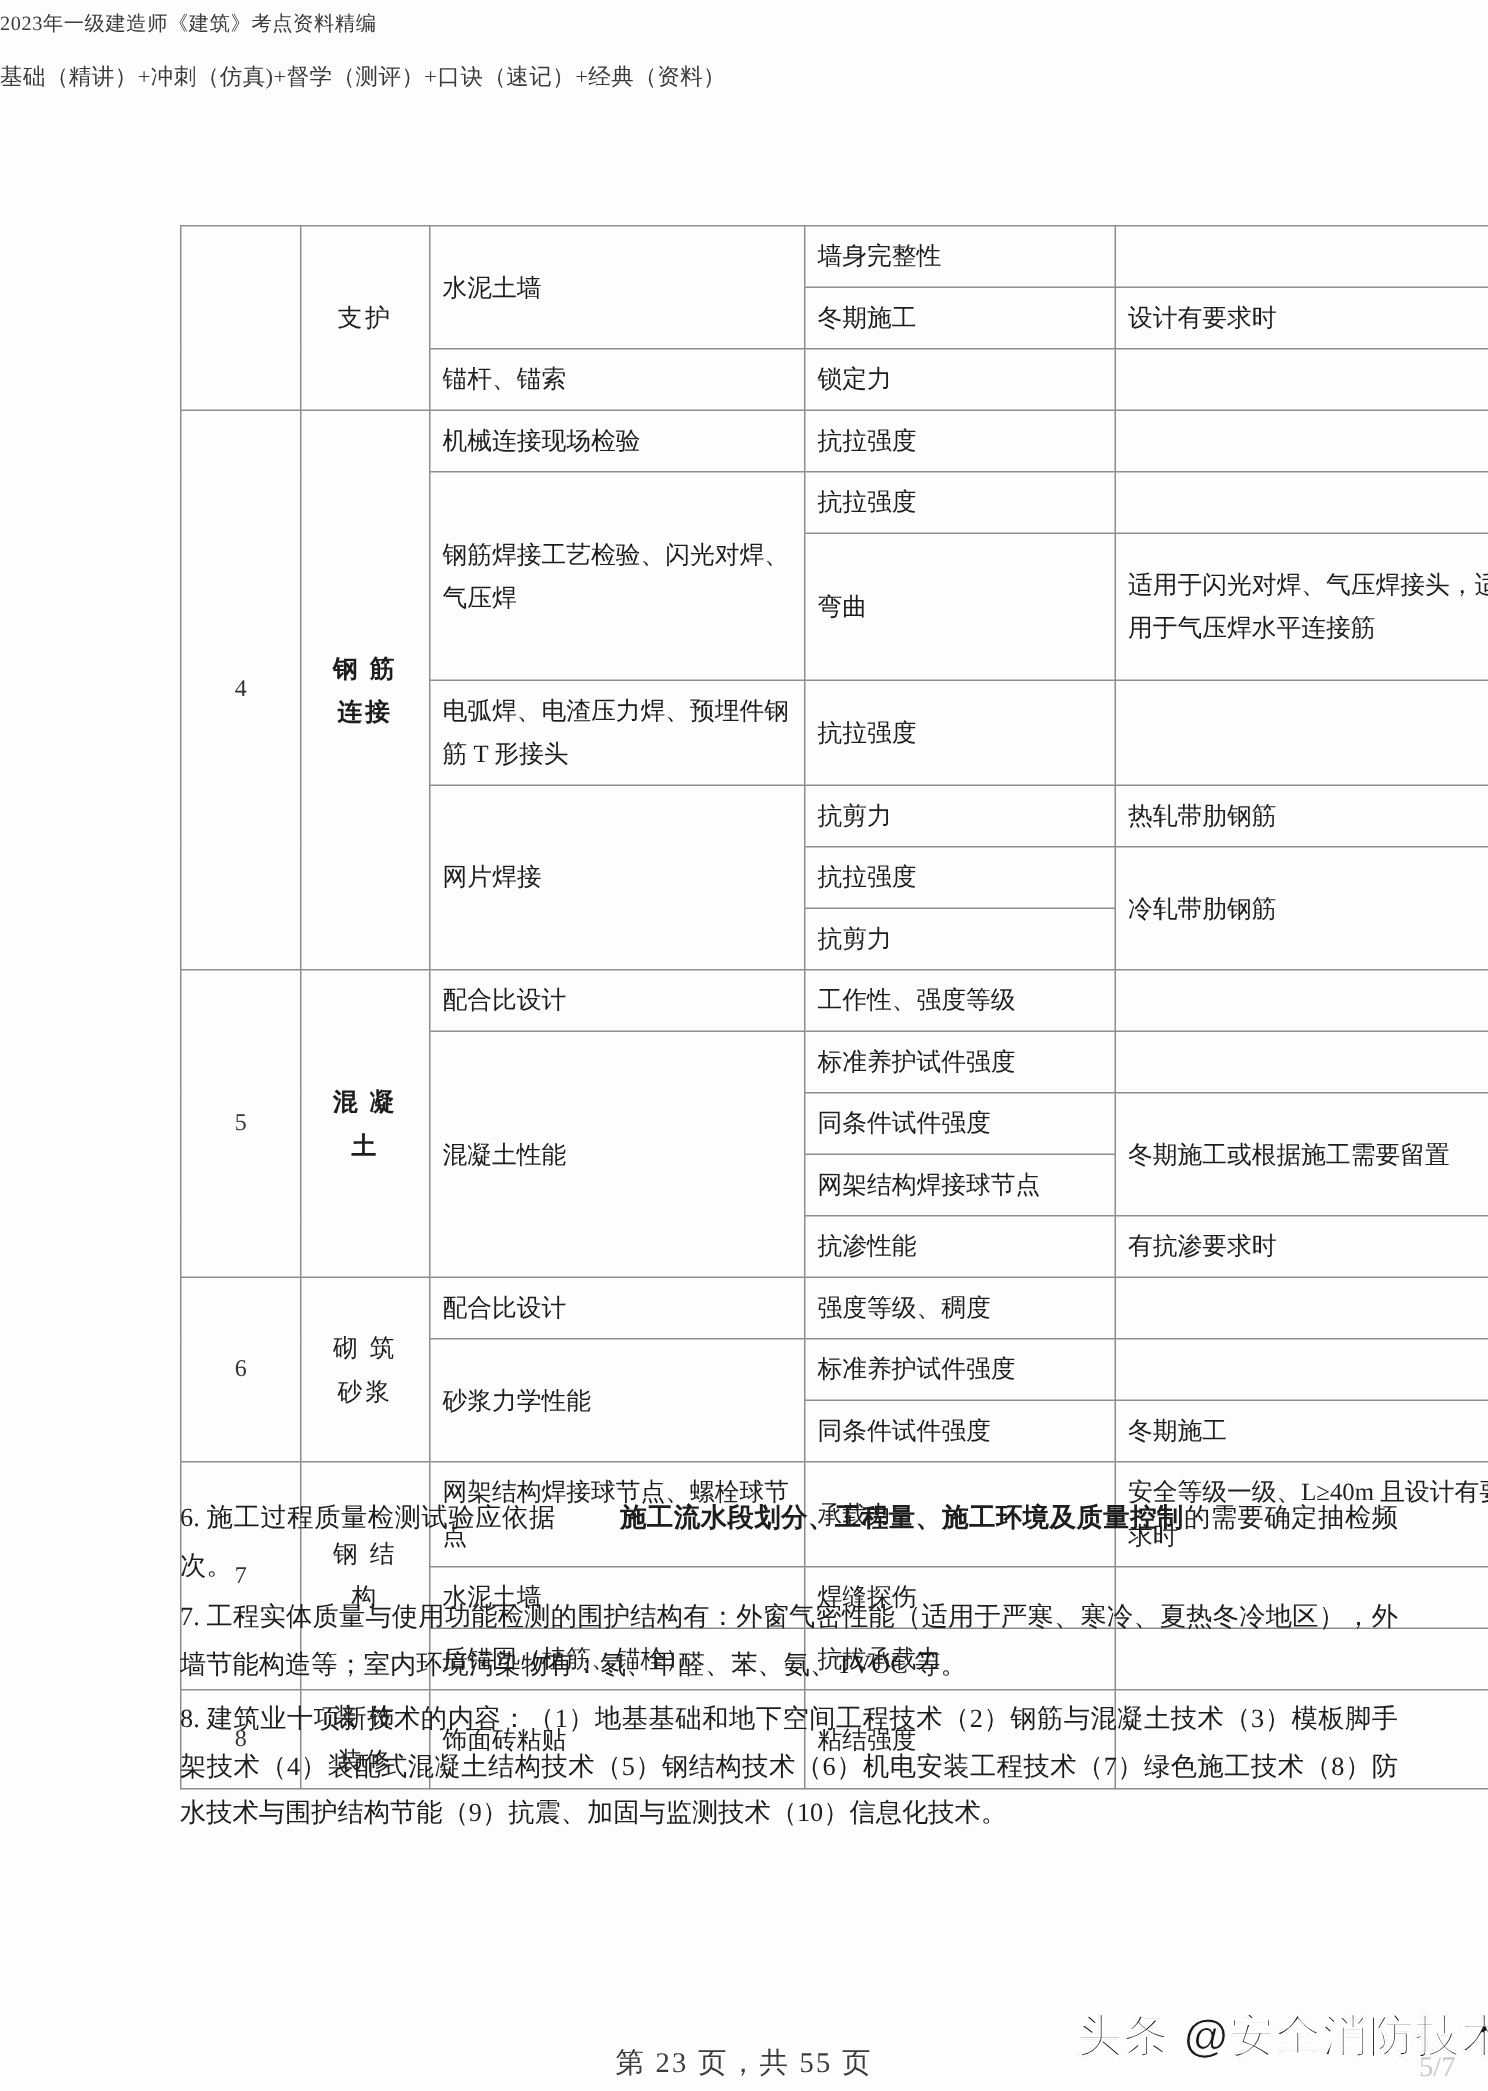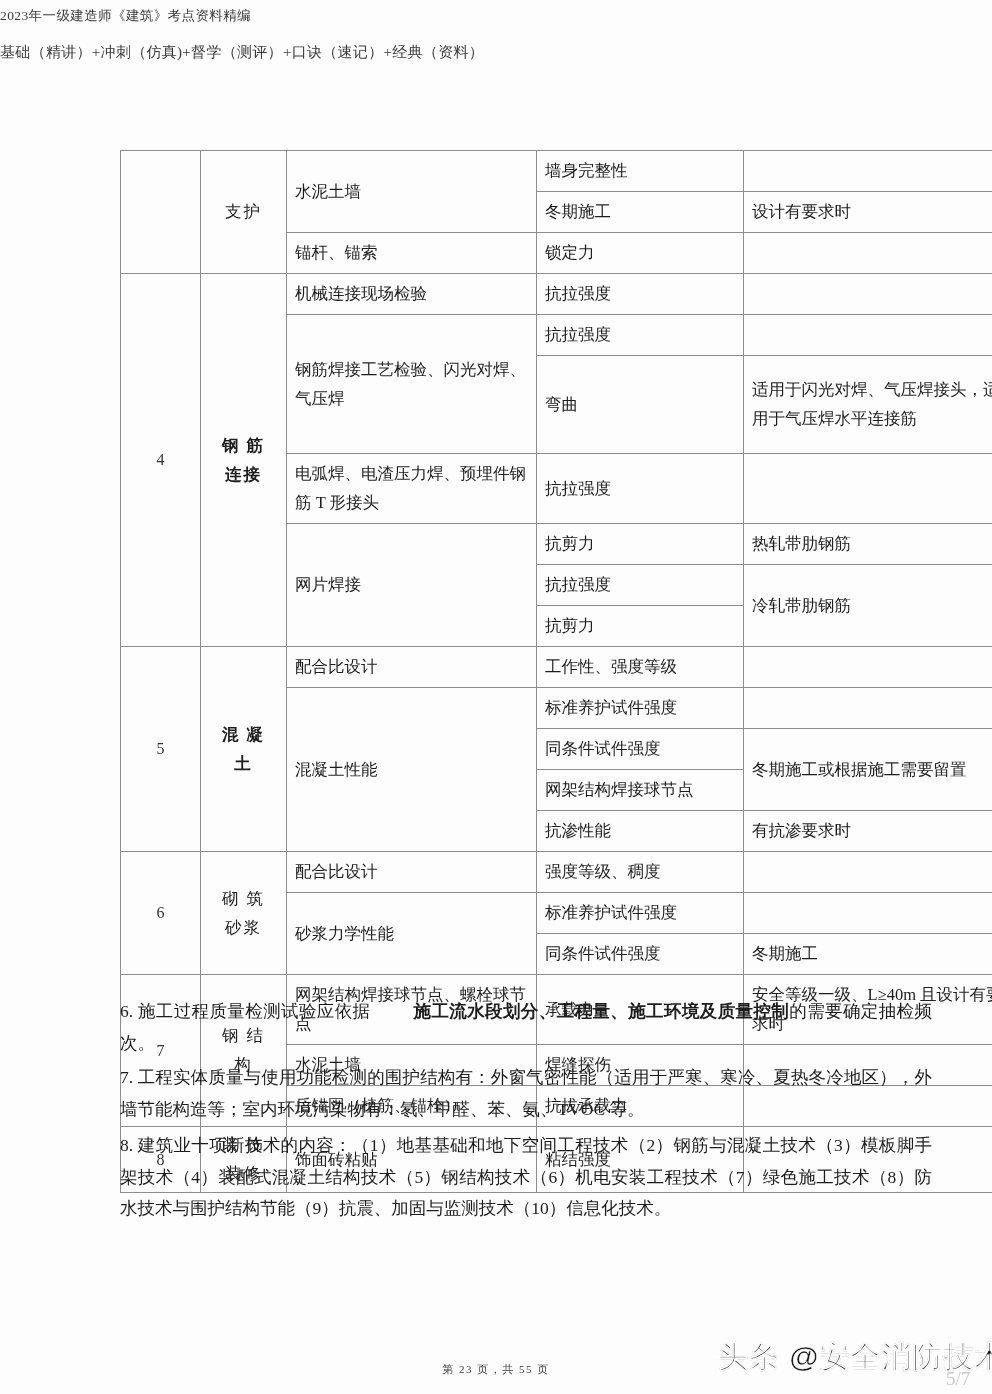--- a/index.html
+++ b/index.html
@@ -125,7 +125,7 @@
     left: 0;
     right: 0;
     text-align: center;
-    font-size: 11px;
+    font-size: 19px;
     letter-spacing: 1.5px;
     color: #3b3b3b;
   }

